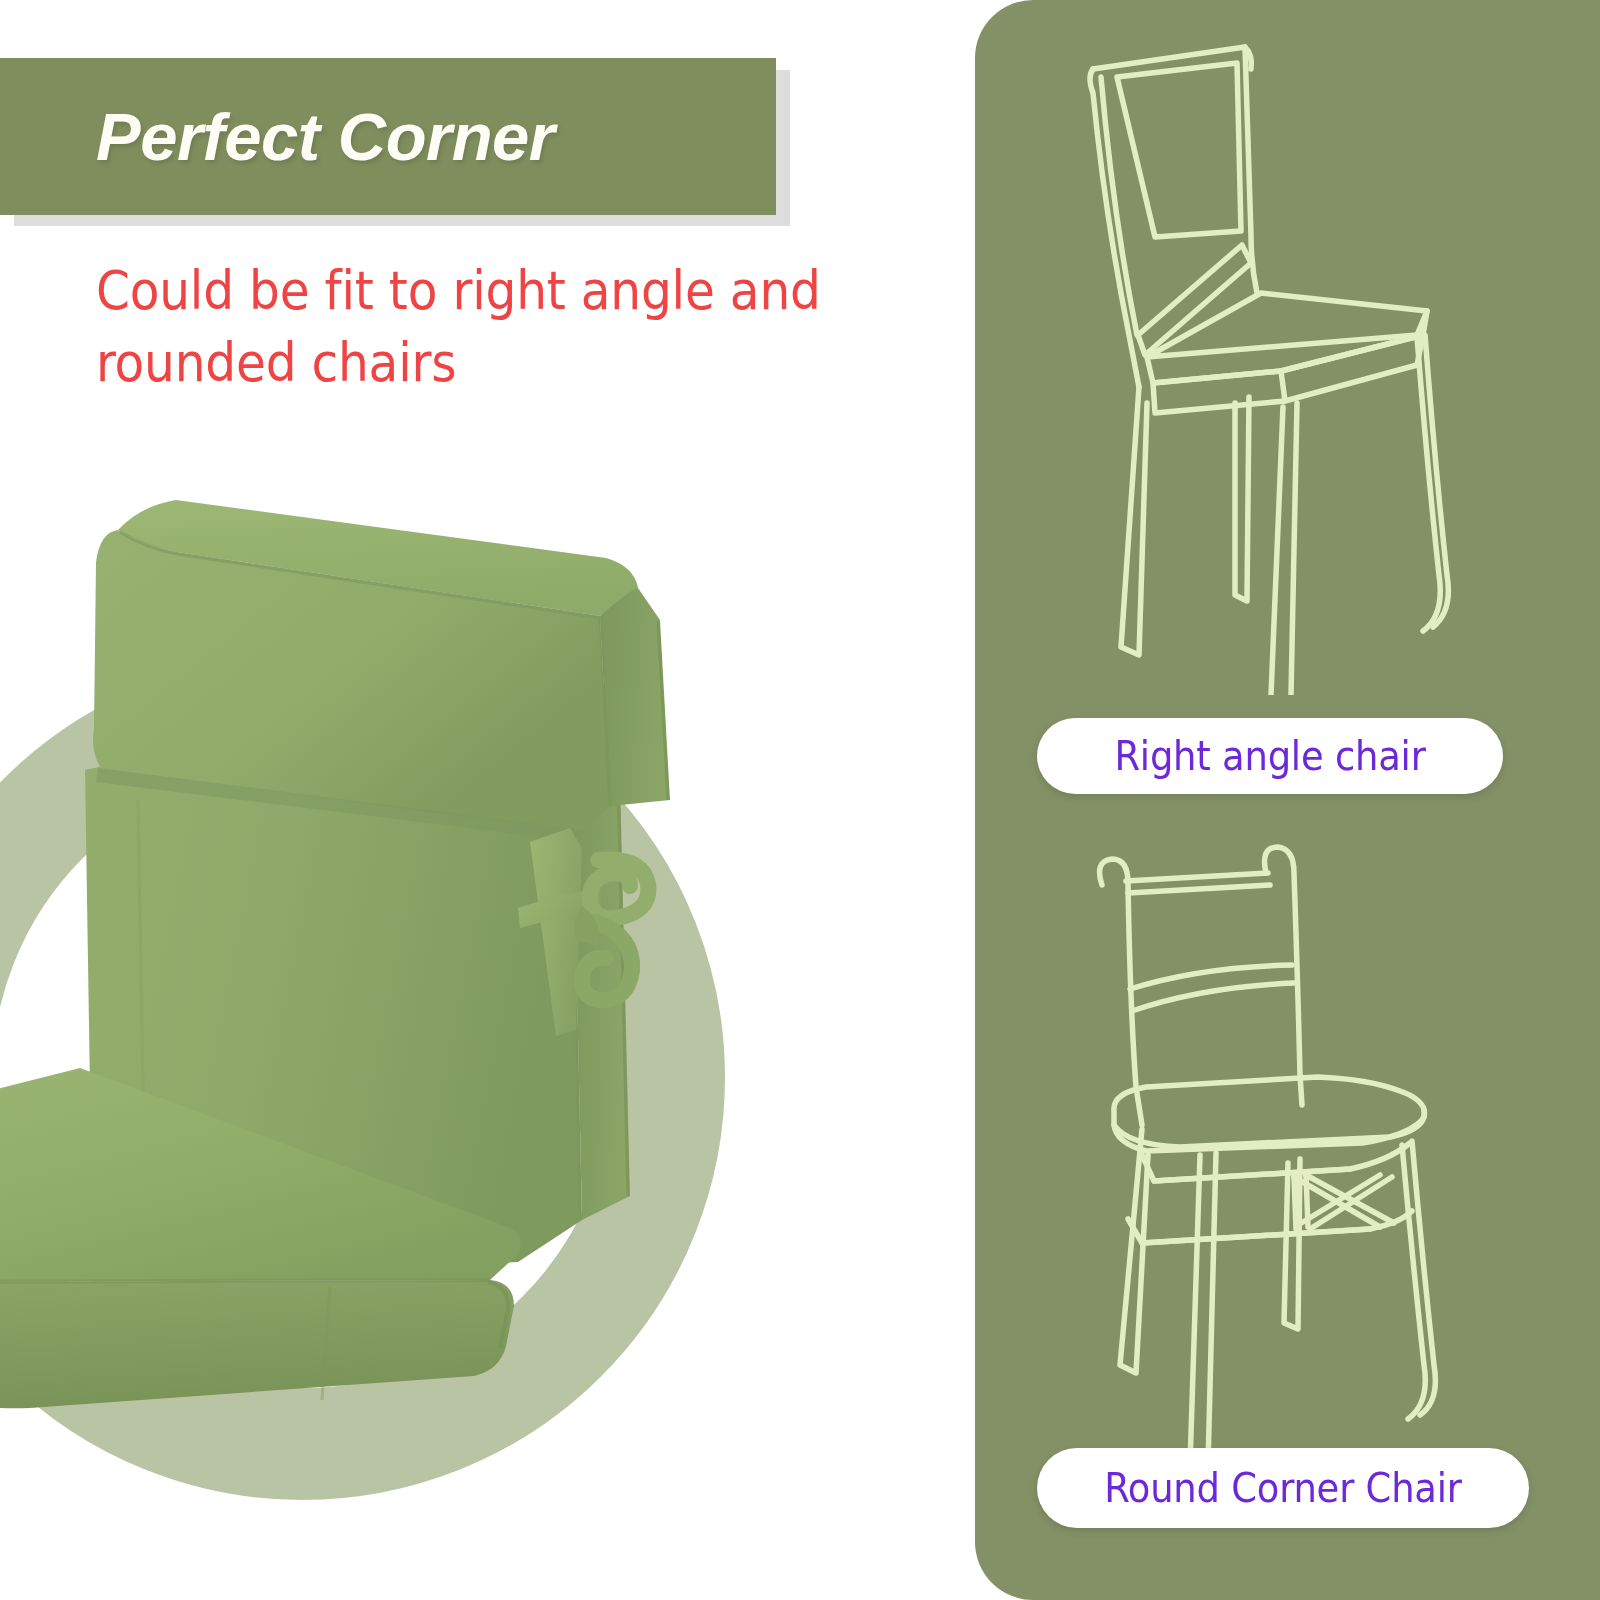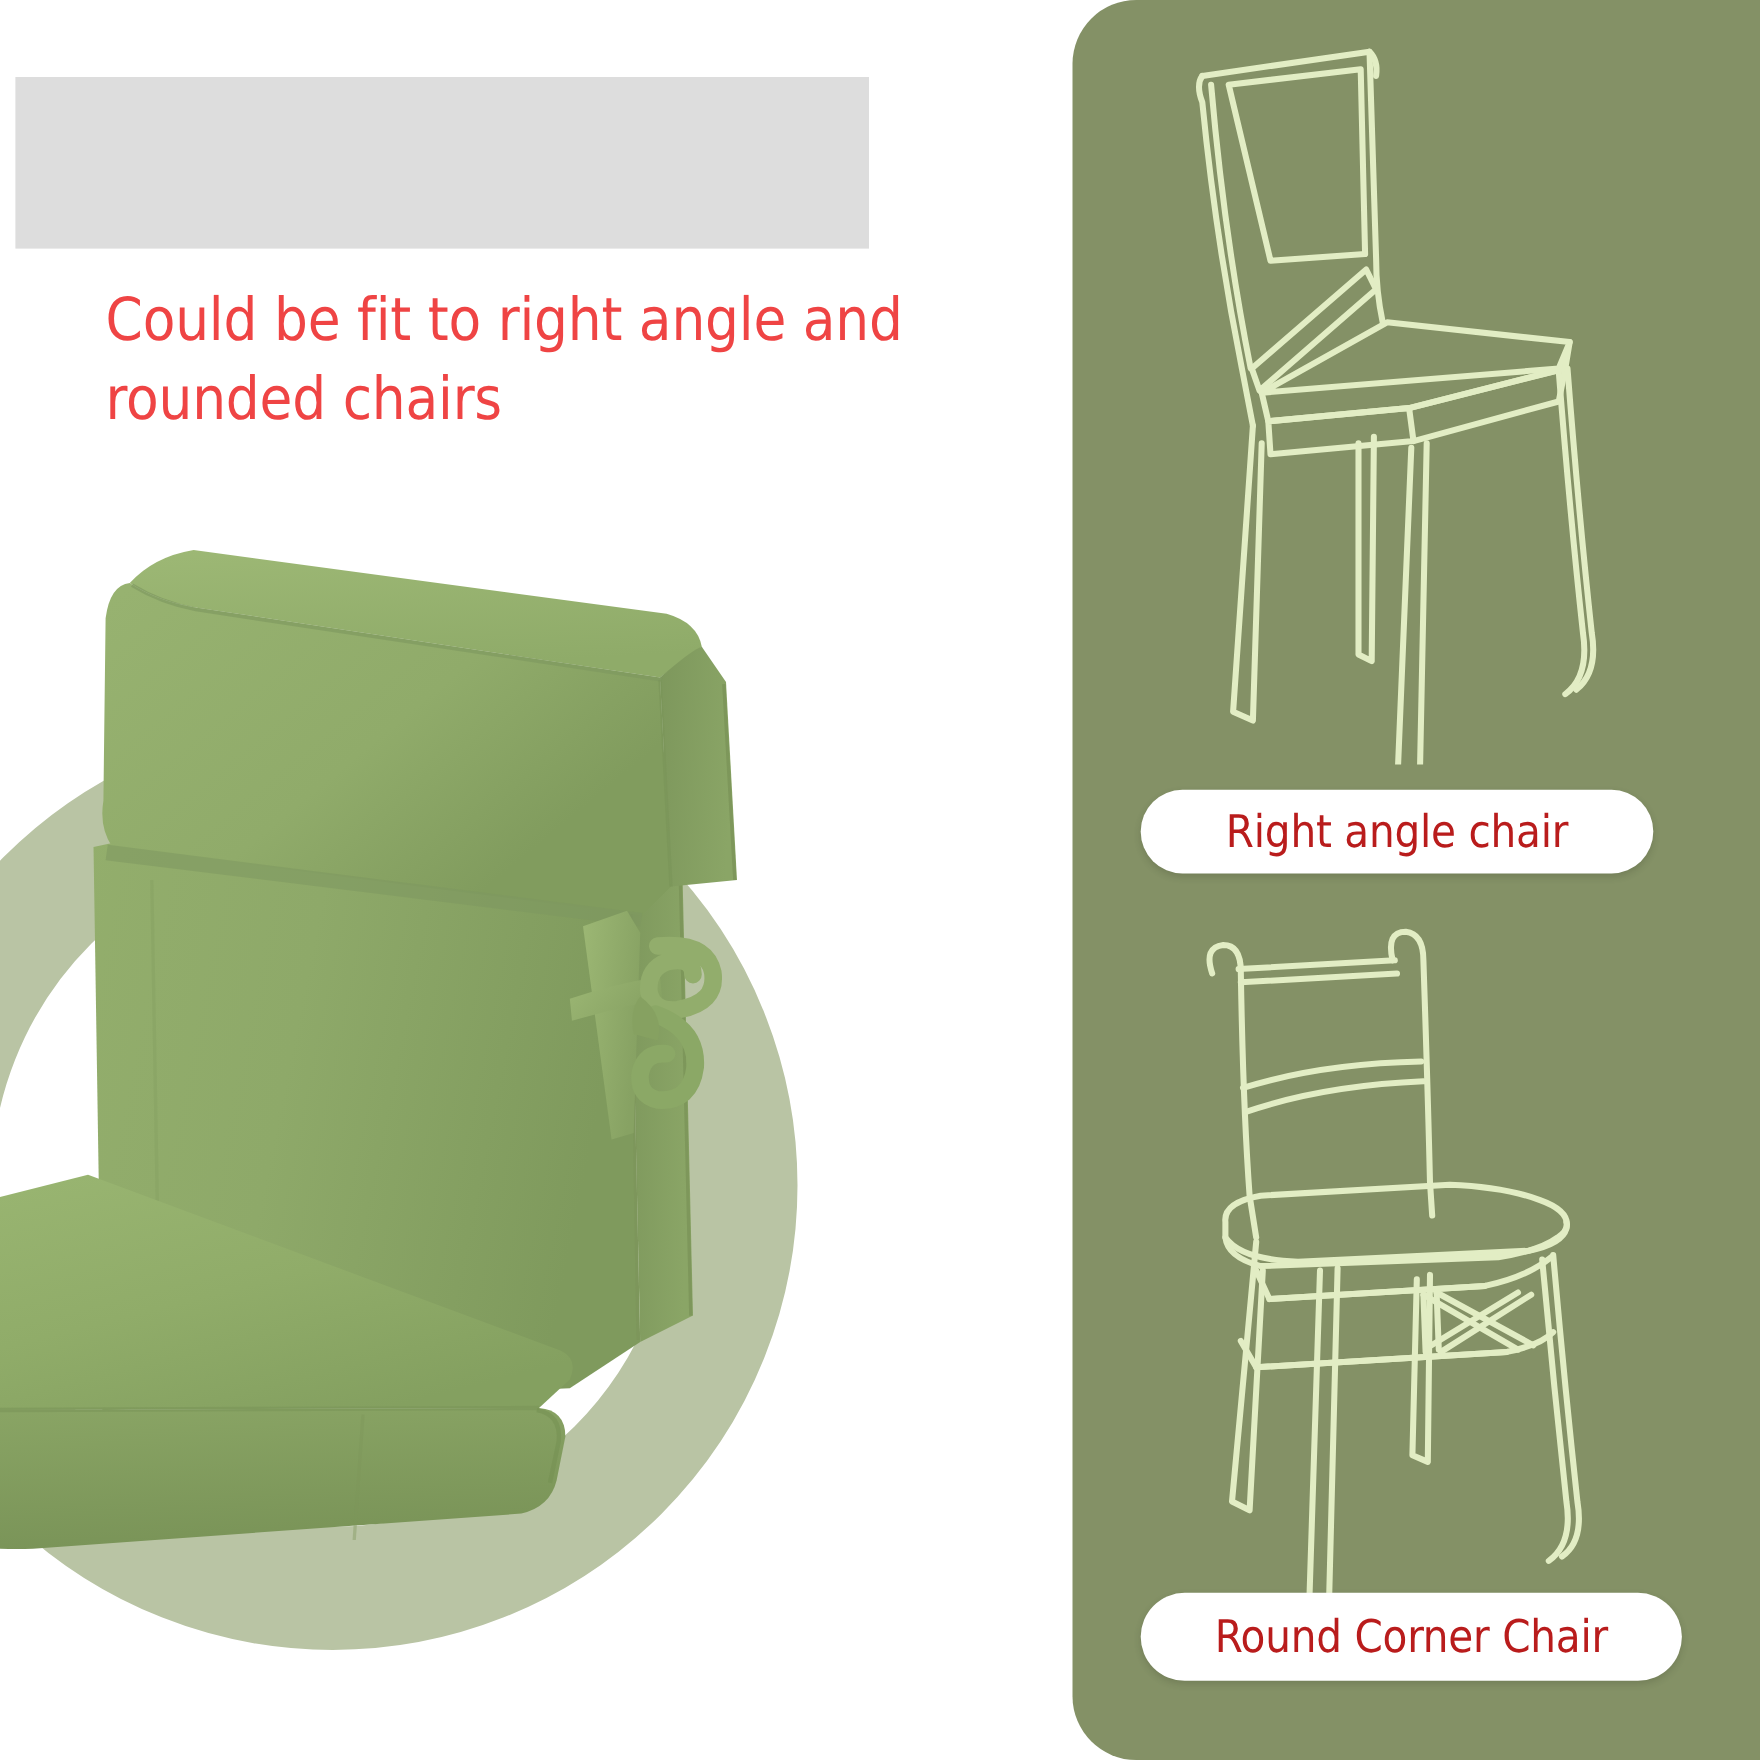--- a/index.html
+++ b/index.html
@@ -82,6 +82,9 @@
   <div id="deco-ring"></div>
 
   <div id="title-shadow"></div>
+  <div id="title-banner">
+    <div id="title-text">Perfect Corner</div>
+  </div>
 
   <div id="subtitle">Could be fit to right angle and rounded chairs</div>
 

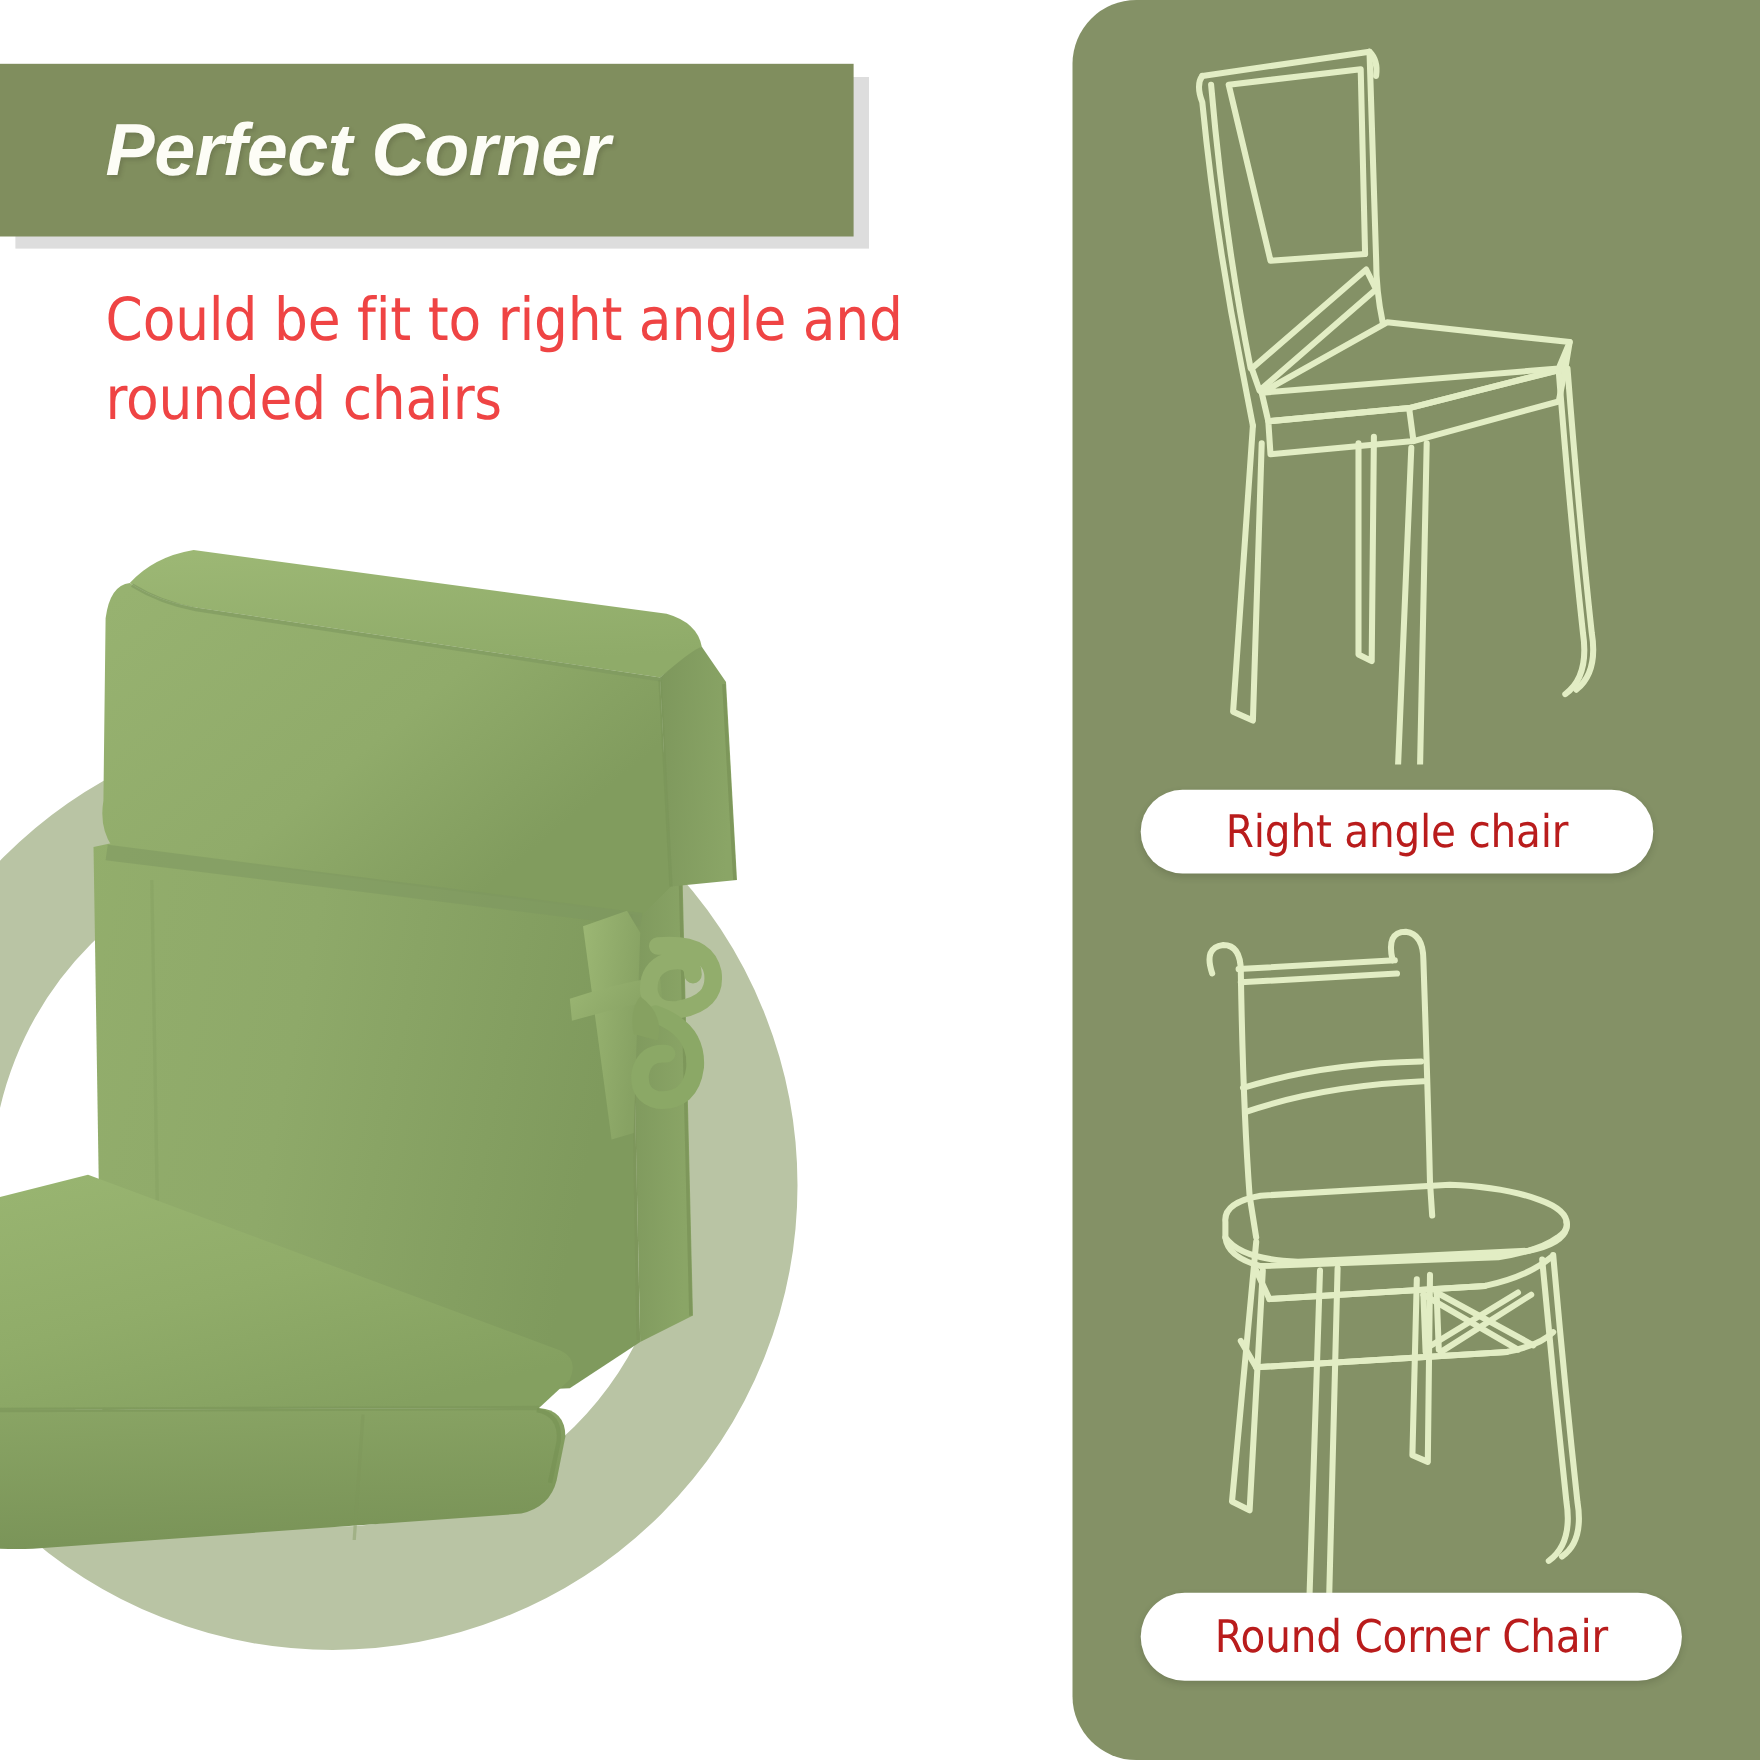--- a/index.html
+++ b/index.html
@@ -69,7 +69,7 @@
   }
   .pill span{
     font-family:"DejaVu Sans Condensed","Liberation Sans", sans-serif;
-    font-size:41px; color:#b91c1c; white-space:nowrap; letter-spacing:-0.2px;
+    font-size:41px; color:#6d28d9; white-space:nowrap; letter-spacing:-0.2px;
   }
   #pill-right-angle{ left:62px; top:718px; width:466px; height:76px; }
   #pill-round{ left:62px; top:1448px; width:492px; height:80px; }

